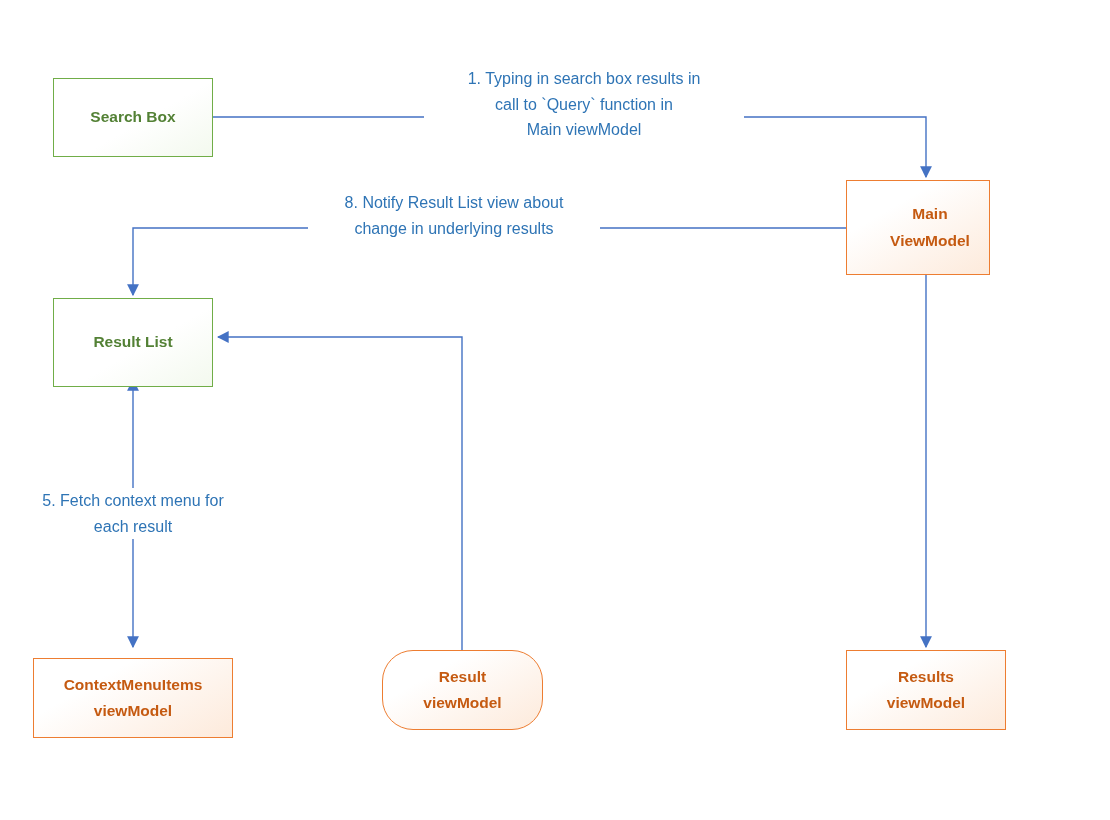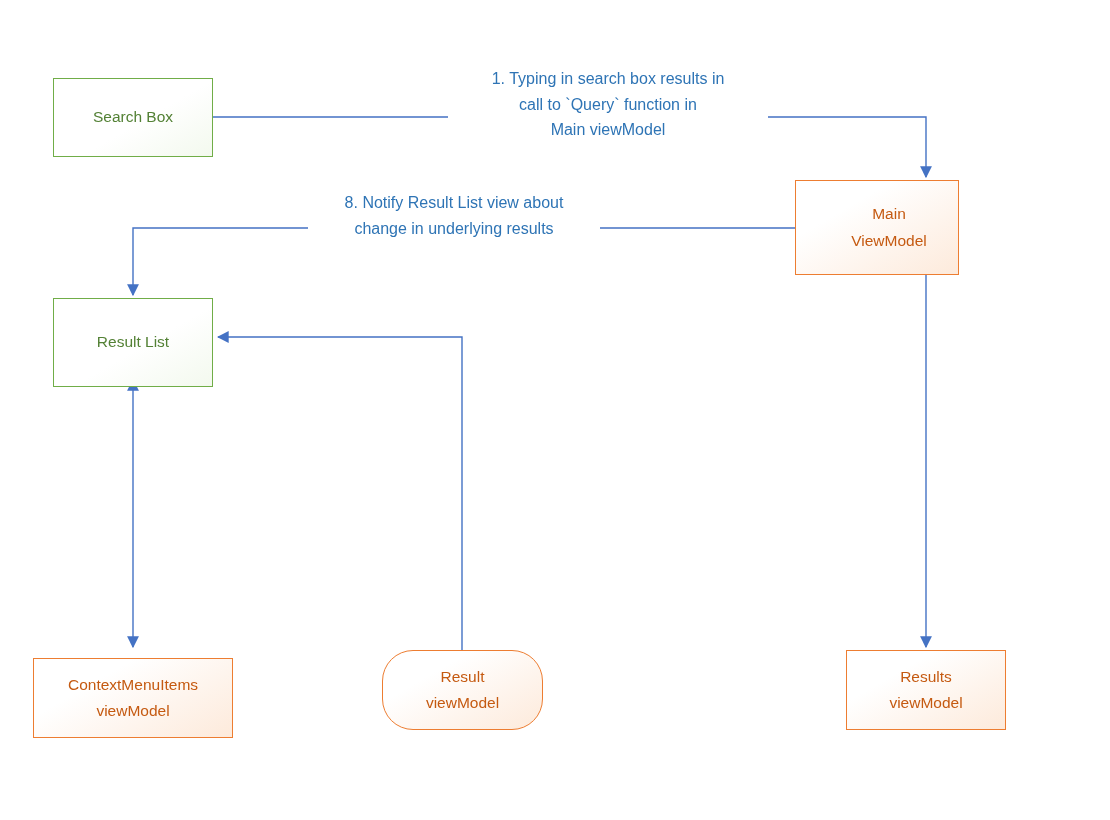--- a/index.html
+++ b/index.html
@@ -68,7 +68,7 @@
     <path class="line" d="M133 380 V647" marker-start="url(#arrow)" marker-end="url(#arrow)"></path>
   </svg>
 
-  <div class="annotation" style="left:448px; top:66px; width:320px;text-align:center;">1. Typing in search box results in
+  <div class="annotation" style="left:424px; top:66px; width:320px;text-align:center;">1. Typing in search box results in
 call to `Query` function in
 Main viewModel</div>
 

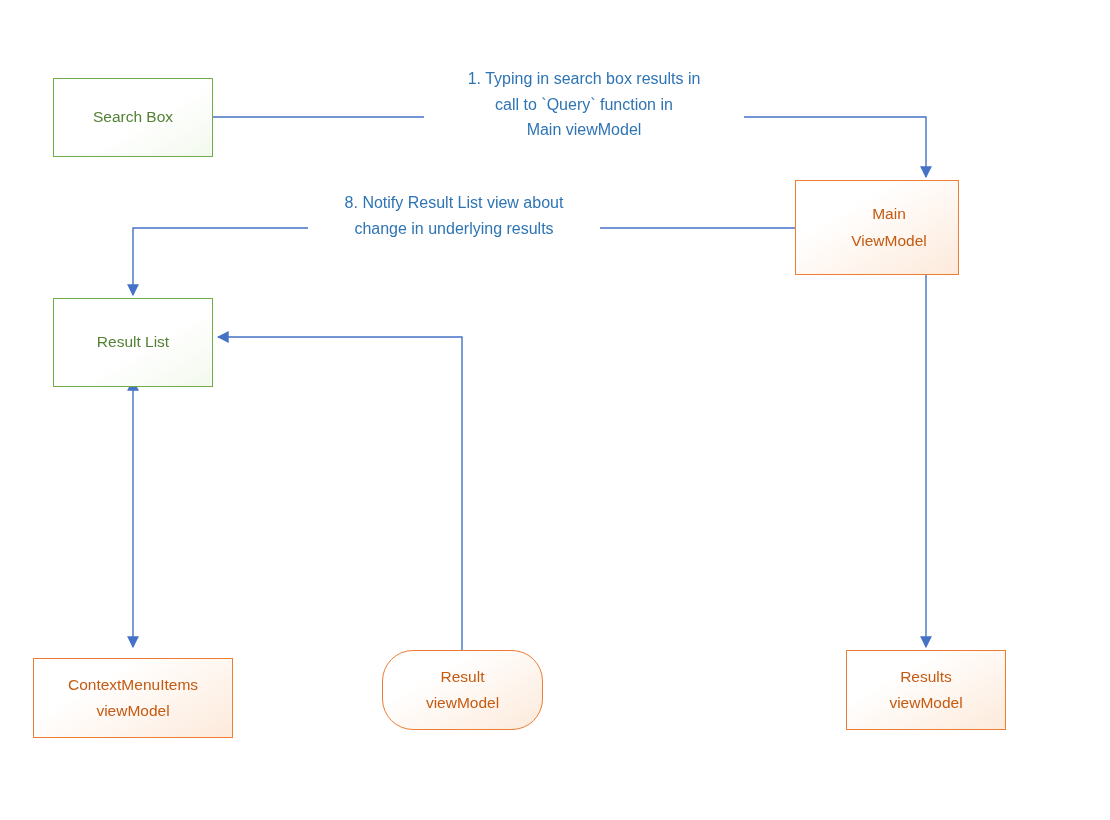--- a/index.html
+++ b/index.html
@@ -38,6 +38,7 @@
     line-height: 1.7;
     white-space: pre-line;
     box-sizing: border-box;
+    font-weight: bold;
   }
   .node.green {
     border: 1.5px solid var(--green-border, #70ad47);

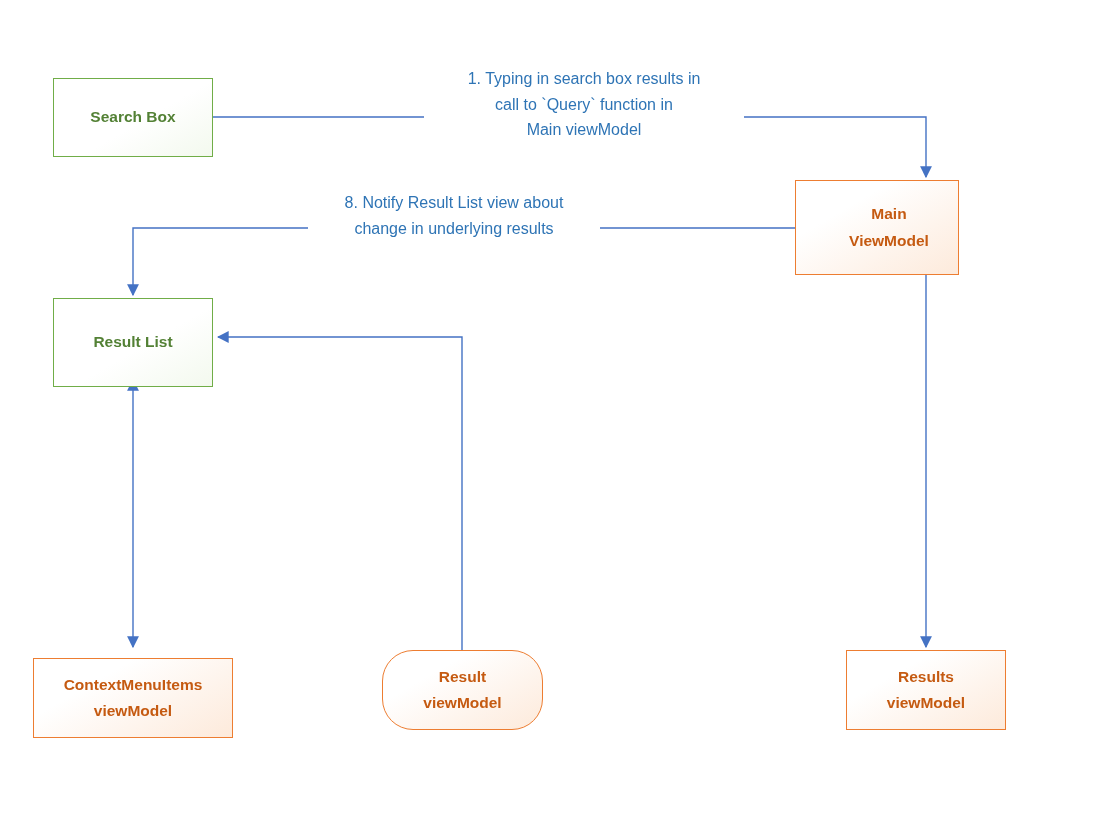--- a/index.html
+++ b/index.html
@@ -83,7 +83,7 @@
     <span>Search Box</span>
   </div>
 
-  <div class="node orange" style="left:795px; top:180px; width:164px; height:95px;padding-left:24px;">
+  <div class="node orange" style="left:846px; top:180px; width:144px; height:95px;padding-left:24px;">
     <span>Main
 ViewModel</span>
   </div>

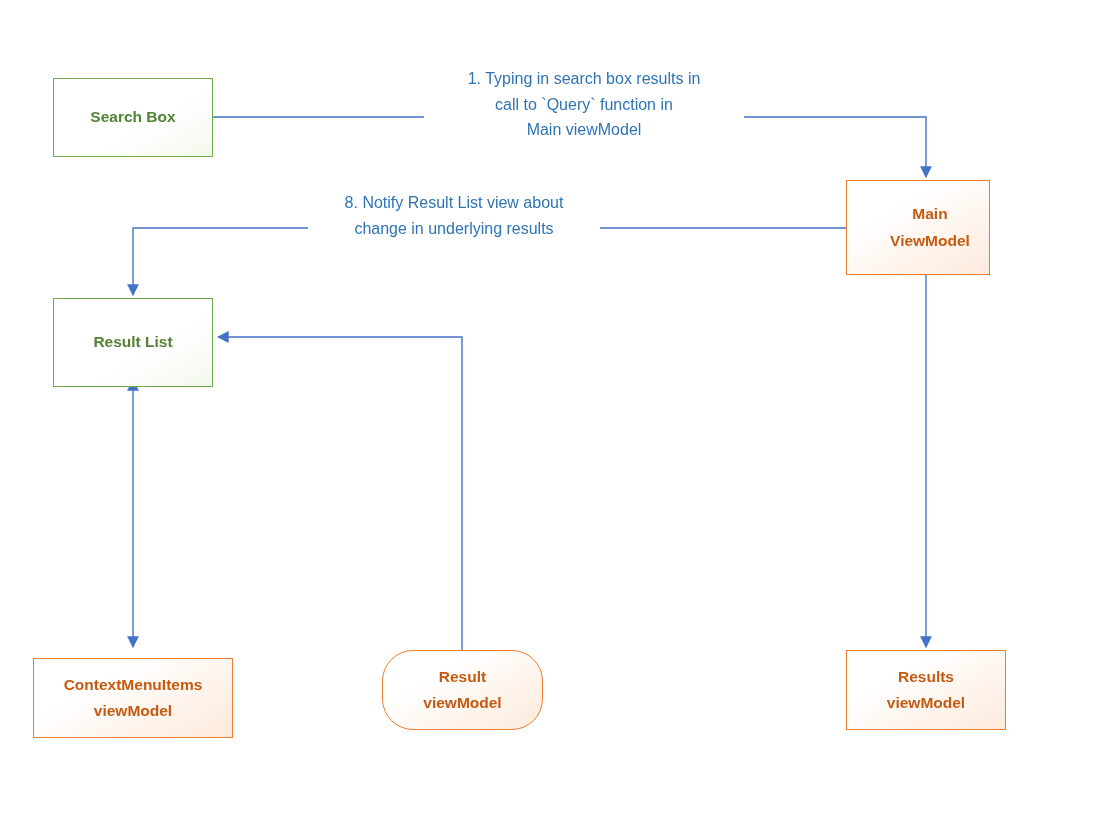--- a/index.html
+++ b/index.html
@@ -78,6 +78,8 @@
 change in underlying results</div>
 
 
+  <div class="annotation" style="left:20px; top:488px; width:226px;">5. Fetch context menu for
+each result</div>
 
   <div class="node green" style="left:53px; top:78px; width:160px; height:79px;">
     <span>Search Box</span>

